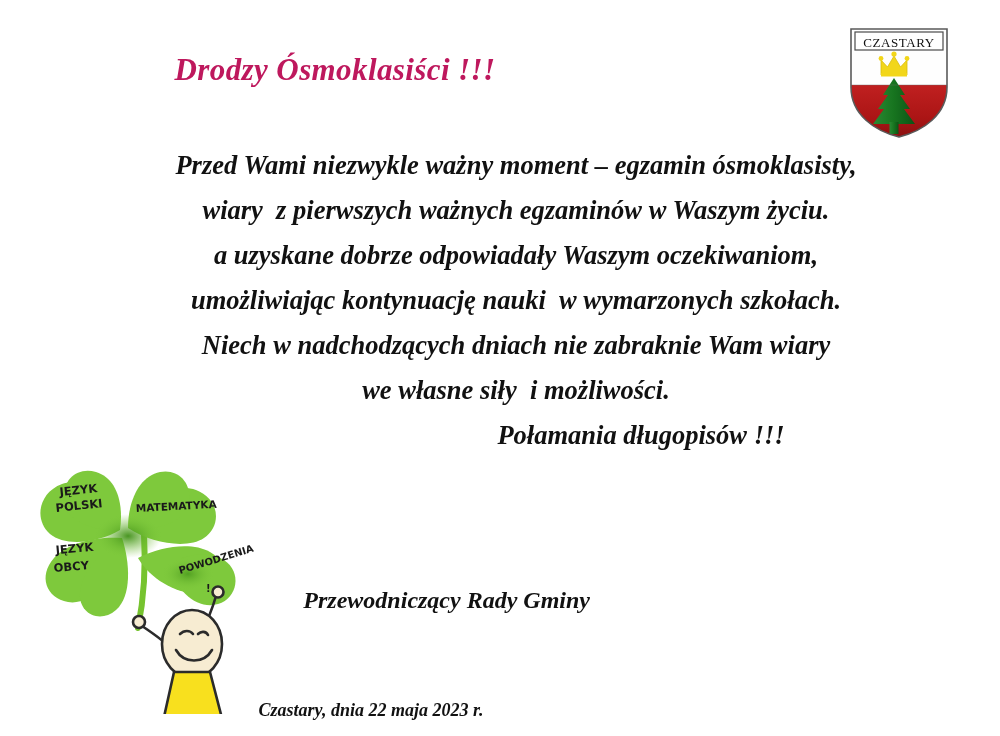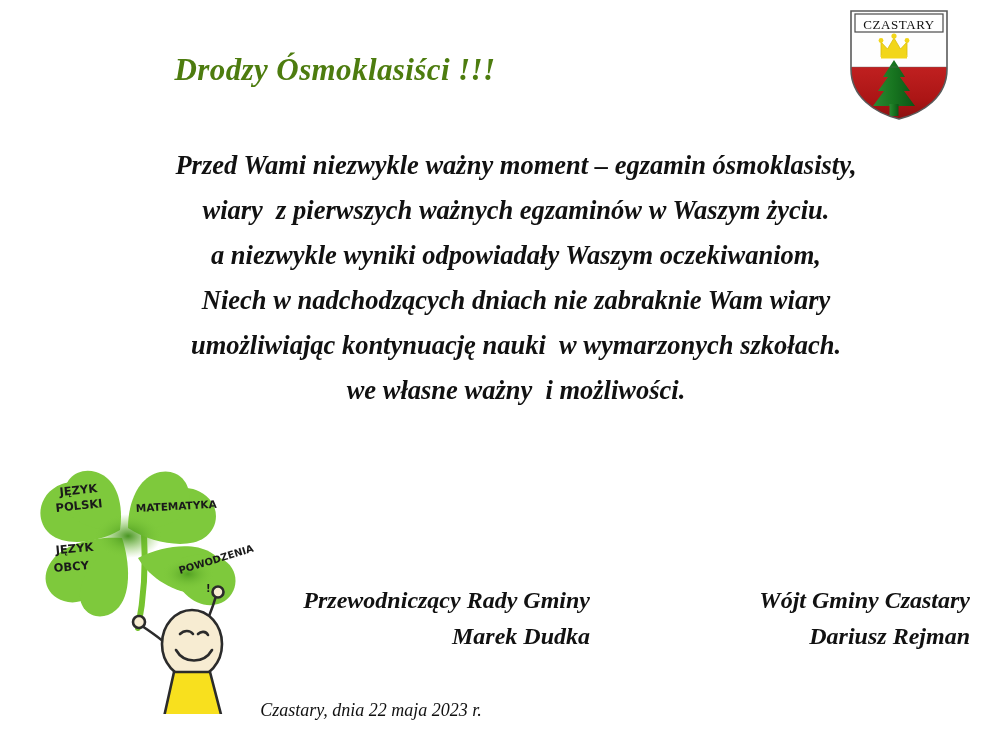--- a/index.html
+++ b/index.html
@@ -22,7 +22,7 @@
   
   .crest {
     position: absolute;
-    top: 5px;
+    top: 23px;
     left: 843px;
     width: 112px;
     height: 118px;

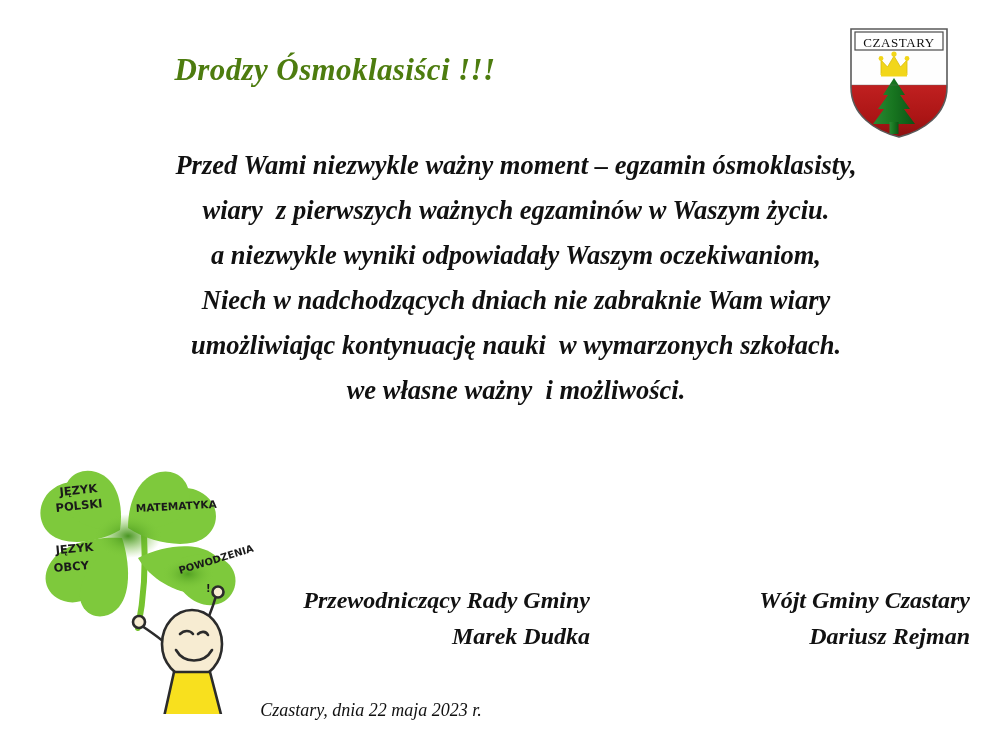--- a/index.html
+++ b/index.html
@@ -40,7 +40,7 @@
     font-weight: bold;
     font-size: 31px;
     letter-spacing: 0.4px;
-    color: #4d7c0f;
+    color: #be185d;
     padding-right: 330px;
     box-sizing: border-box;
   }

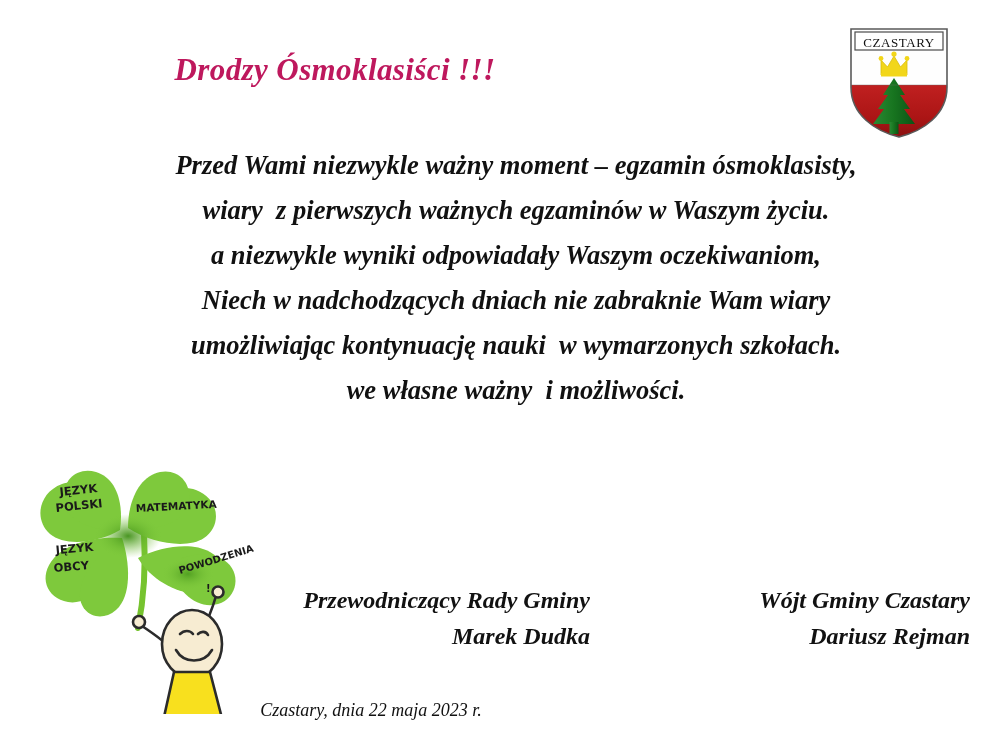--- a/index.html
+++ b/index.html
@@ -179,7 +179,7 @@
   <div class="body-block">
     <span class="body-line">Przed Wami niezwykle ważny moment – egzamin ósmoklasisty,</span>
     <span class="body-line">wiary  z pierwszych ważnych egzaminów w Waszym życiu.</span>
-    <span class="body-line">a niezwykle wyniki odpowiadały Waszym oczekiwaniom,</span>
+    <span class="body-line">a uzyskane dobrze odpowiadały Waszym oczekiwaniom,</span>
     <span class="body-line">Niech w nadchodzących dniach nie zabraknie Wam wiary</span>
     <span class="body-line">umożliwiając kontynuację nauki  w wymarzonych szkołach.</span>
     <span class="body-line">we własne ważny  i możliwości.</span>

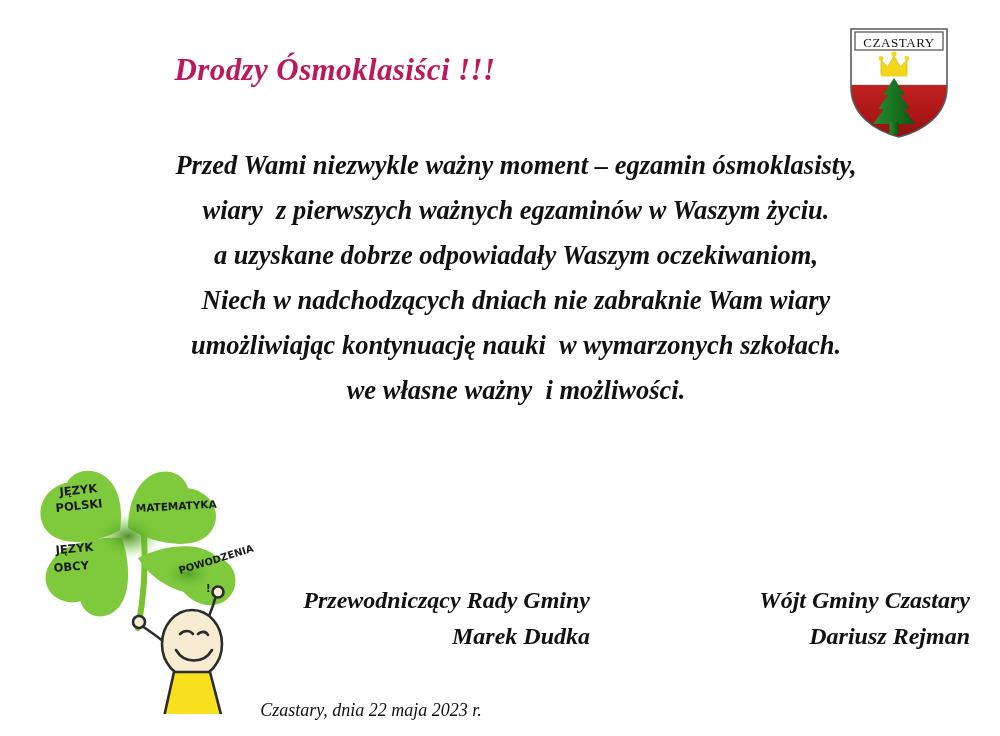--- a/index.html
+++ b/index.html
@@ -180,8 +180,8 @@
     <span class="body-line">Przed Wami niezwykle ważny moment – egzamin ósmoklasisty,</span>
     <span class="body-line">wiary  z pierwszych ważnych egzaminów w Waszym życiu.</span>
     <span class="body-line">a uzyskane dobrze odpowiadały Waszym oczekiwaniom,</span>
+    <span class="body-line">umożliwiając kontynuację nauki  w wymarzonych szkołach.</span>
     <span class="body-line">Niech w nadchodzących dniach nie zabraknie Wam wiary</span>
-    <span class="body-line">umożliwiając kontynuację nauki  w wymarzonych szkołach.</span>
     <span class="body-line">we własne ważny  i możliwości.</span>
   </div>
 

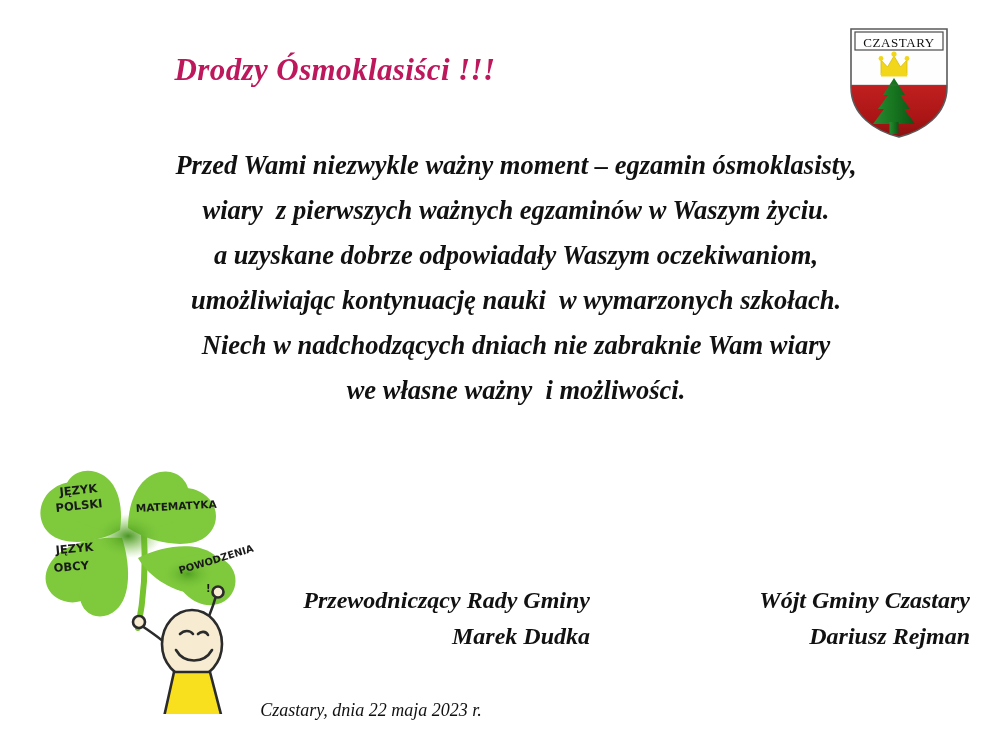--- a/index.html
+++ b/index.html
@@ -182,7 +182,7 @@
     <span class="body-line">a uzyskane dobrze odpowiadały Waszym oczekiwaniom,</span>
     <span class="body-line">umożliwiając kontynuację nauki  w wymarzonych szkołach.</span>
     <span class="body-line">Niech w nadchodzących dniach nie zabraknie Wam wiary</span>
-    <span class="body-line">we własne ważny  i możliwości.</span>
+    <span class="body-line">we własne siły  i możliwości.</span>
   </div>
 
   <div class="signatures">

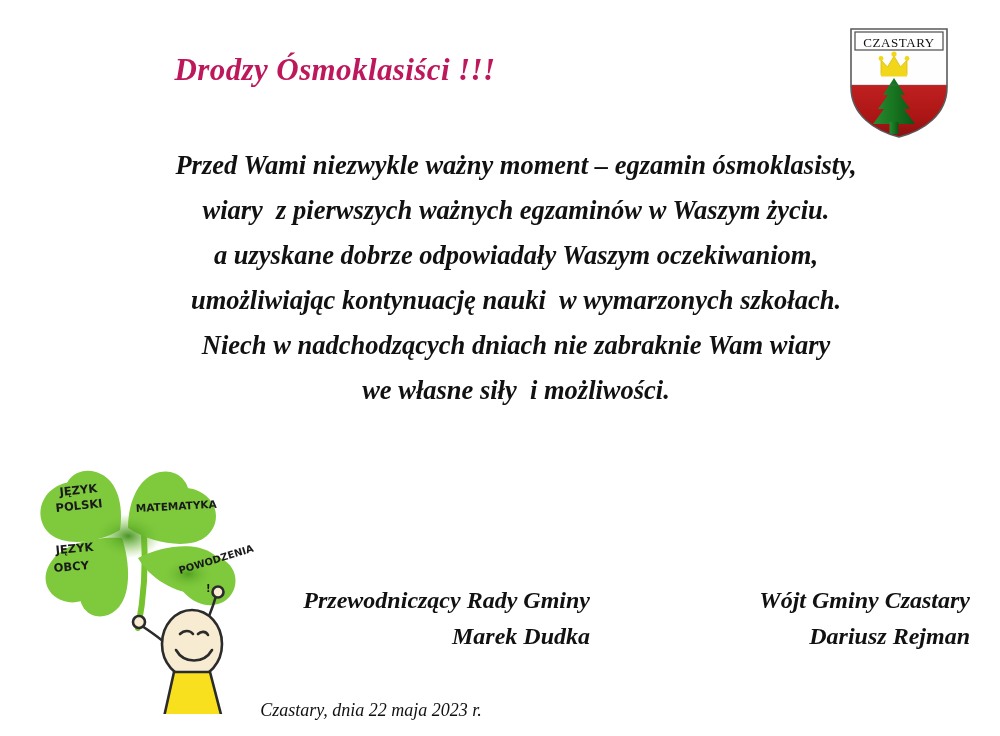--- a/index.html
+++ b/index.html
@@ -183,6 +183,7 @@
     <span class="body-line">umożliwiając kontynuację nauki  w wymarzonych szkołach.</span>
     <span class="body-line">Niech w nadchodzących dniach nie zabraknie Wam wiary</span>
     <span class="body-line">we własne siły  i możliwości.</span>
+    <span class="body-line indent-right">Połamania długopisów !!!</span>
   </div>
 
   <div class="signatures">

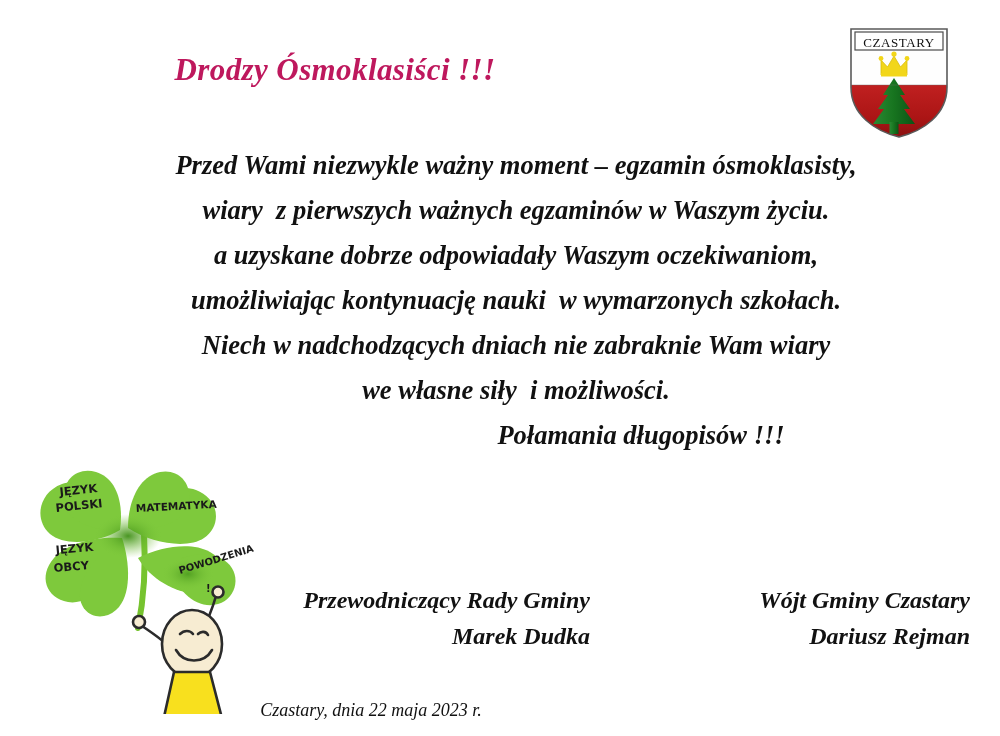--- a/index.html
+++ b/index.html
@@ -191,10 +191,6 @@
       <span class="sig-line">Przewodniczący Rady Gminy</span>
       <span class="sig-line">Marek Dudka</span>
     </div>
-    <div class="sig-col">
-      <span class="sig-line">Wójt Gminy Czastary</span>
-      <span class="sig-line">Dariusz Rejman</span>
-    </div>
   </div>
 
   <div class="date-line">Czastary, dnia 22 maja 2023 r.</div>

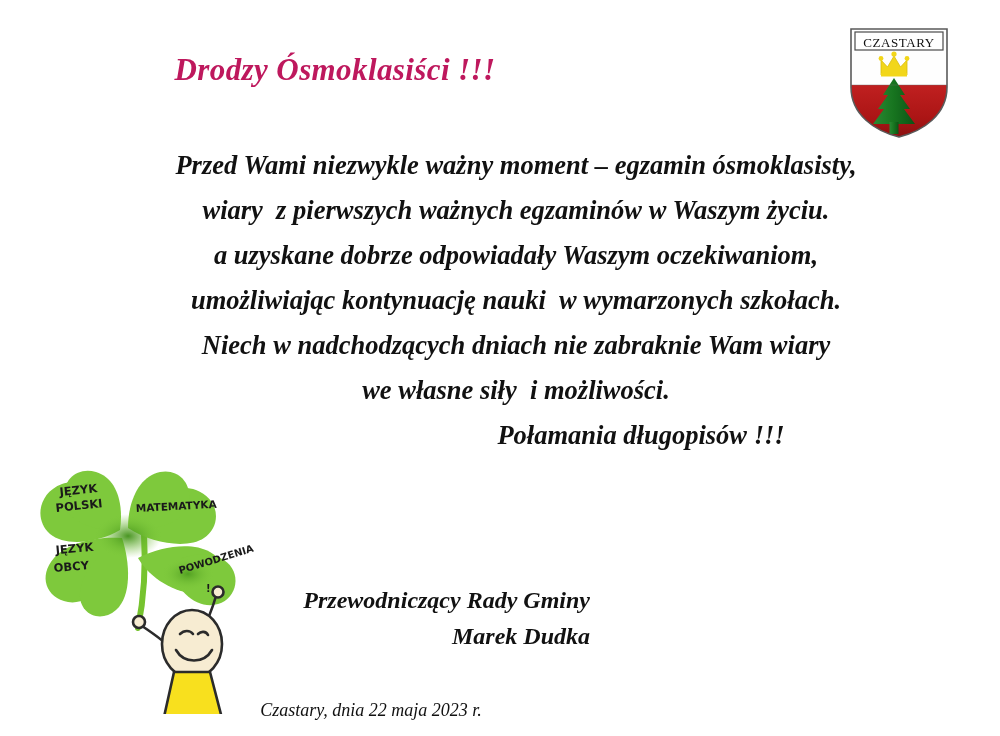--- a/index.html
+++ b/index.html
@@ -189,7 +189,6 @@
   <div class="signatures">
     <div class="sig-col">
       <span class="sig-line">Przewodniczący Rady Gminy</span>
-      <span class="sig-line">Marek Dudka</span>
     </div>
   </div>
 

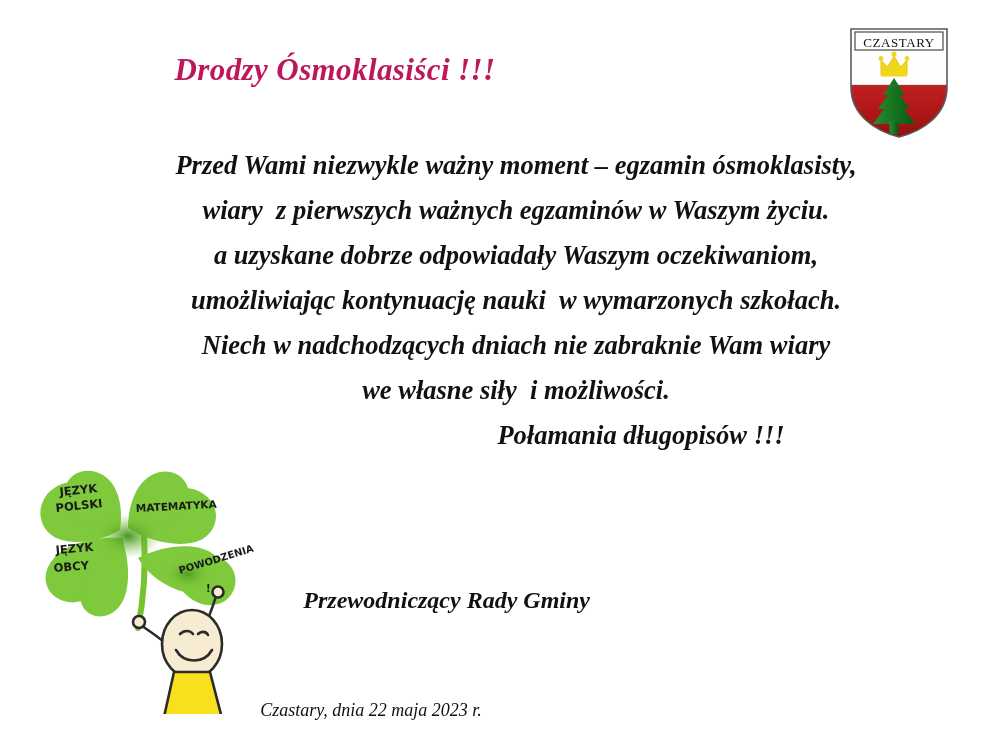--- a/index.html
+++ b/index.html
@@ -104,7 +104,7 @@
     text-align: center;
     font-family: "Liberation Serif", "DejaVu Serif", serif;
     font-style: italic;
-    font-weight: normal;
+    font-weight: bold;
     font-size: 18px;
     color: #111111;
     padding-right: 70px;

